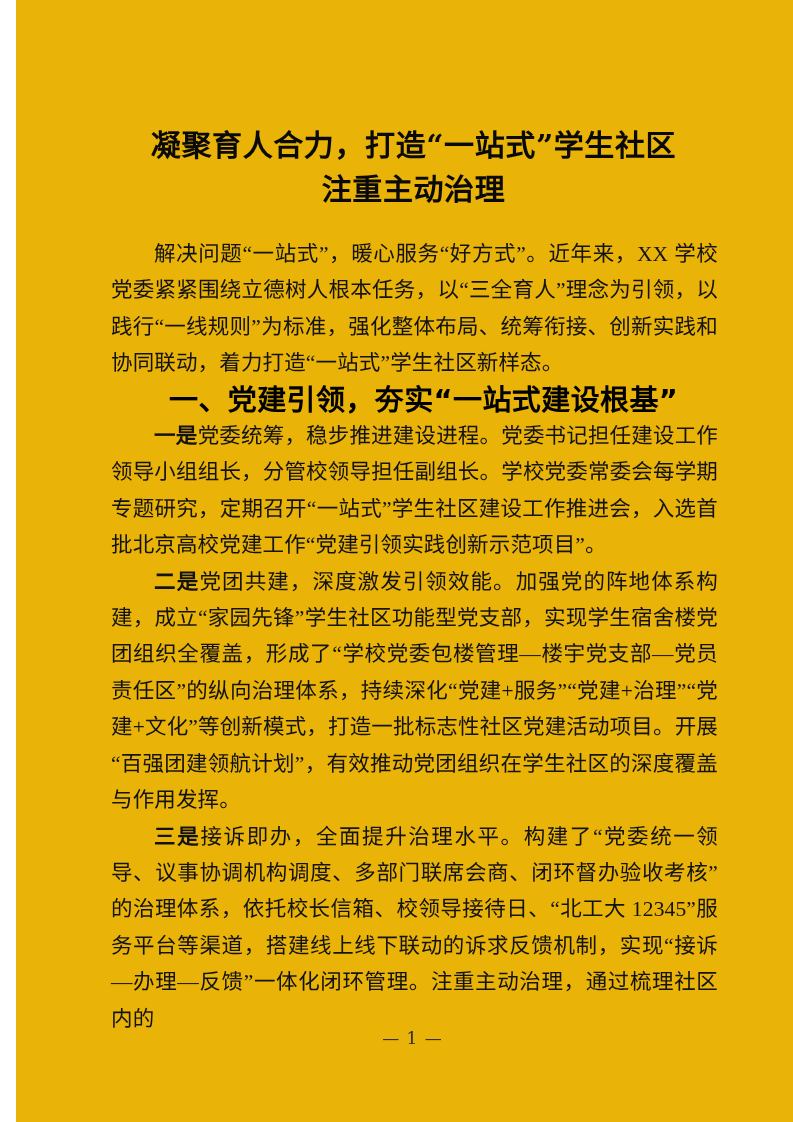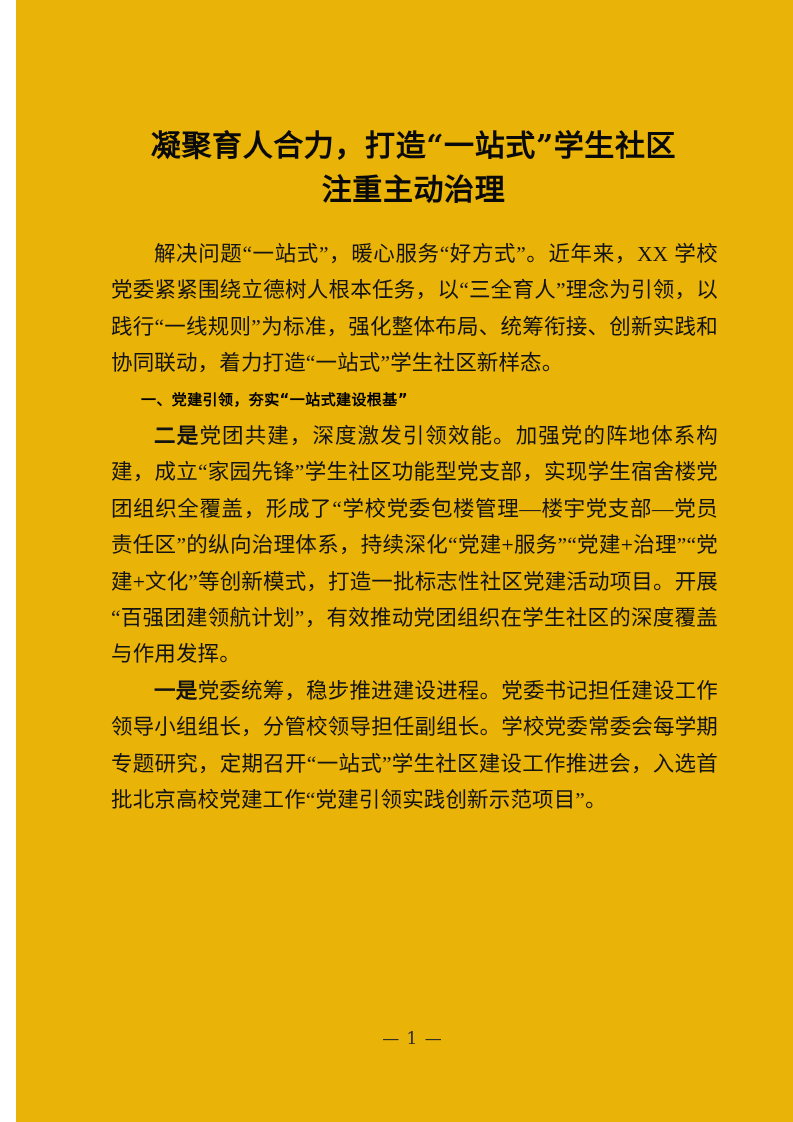--- a/index.html
+++ b/index.html
@@ -67,7 +67,7 @@
 
   p.heading {
     margin: 0;
-    font-size: 15px;
+    font-size: 29px;
     line-height: 36.4px;
     text-indent: 2em;
     font-weight: 700;

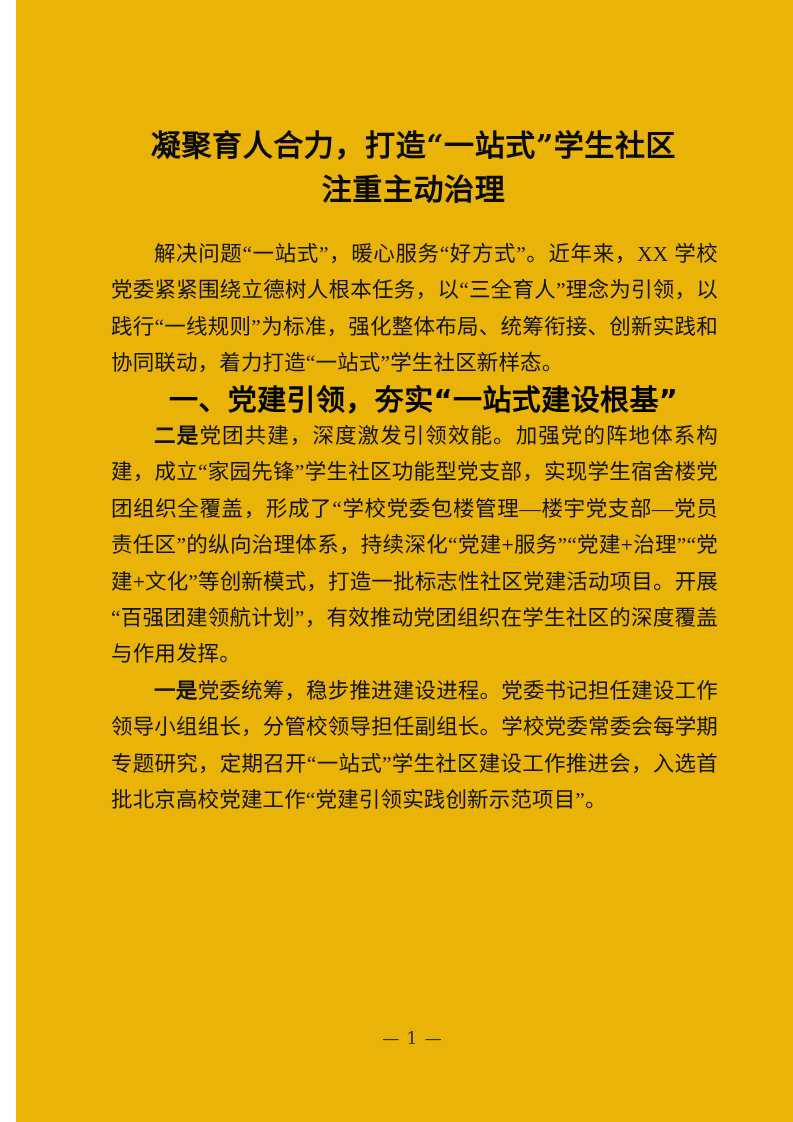--- a/index.html
+++ b/index.html
@@ -116,11 +116,11 @@
     </p>
 
     <p class="para">
-      <span class="lead">二是</span><span>党团共建，深度激发引领效能。加强党的阵地体系构建，成立“家园先锋”学生社区功能型党支部，实现学生宿舍楼党团组织全覆盖，形成了“学校党委包楼管理—楼宇党支部—党员责任区”的纵向治理体系，持续深化“党建+服务”“党建+治理”“党建+文化”等创新模式，打造一批标志性社区党建活动项目。开展“百强团建领航计划”，有效推动党团组织在学生社区的深度覆盖与作用发挥。</span>
+      <span class="lead">一是</span><span>党委统筹，稳步推进建设进程。党委书记担任建设工作领导小组组长，分管校领导担任副组长。学校党委常委会每学期专题研究，定期召开“一站式”学生社区建设工作推进会，入选首批北京高校党建工作“党建引领实践创新示范项目”。</span>
     </p>
 
     <p class="para">
-      <span class="lead">一是</span><span>党委统筹，稳步推进建设进程。党委书记担任建设工作领导小组组长，分管校领导担任副组长。学校党委常委会每学期专题研究，定期召开“一站式”学生社区建设工作推进会，入选首批北京高校党建工作“党建引领实践创新示范项目”。</span>
+      <span class="lead">二是</span><span>党团共建，深度激发引领效能。加强党的阵地体系构建，成立“家园先锋”学生社区功能型党支部，实现学生宿舍楼党团组织全覆盖，形成了“学校党委包楼管理—楼宇党支部—党员责任区”的纵向治理体系，持续深化“党建+服务”“党建+治理”“党建+文化”等创新模式，打造一批标志性社区党建活动项目。开展“百强团建领航计划”，有效推动党团组织在学生社区的深度覆盖与作用发挥。</span>
     </p>
 
 

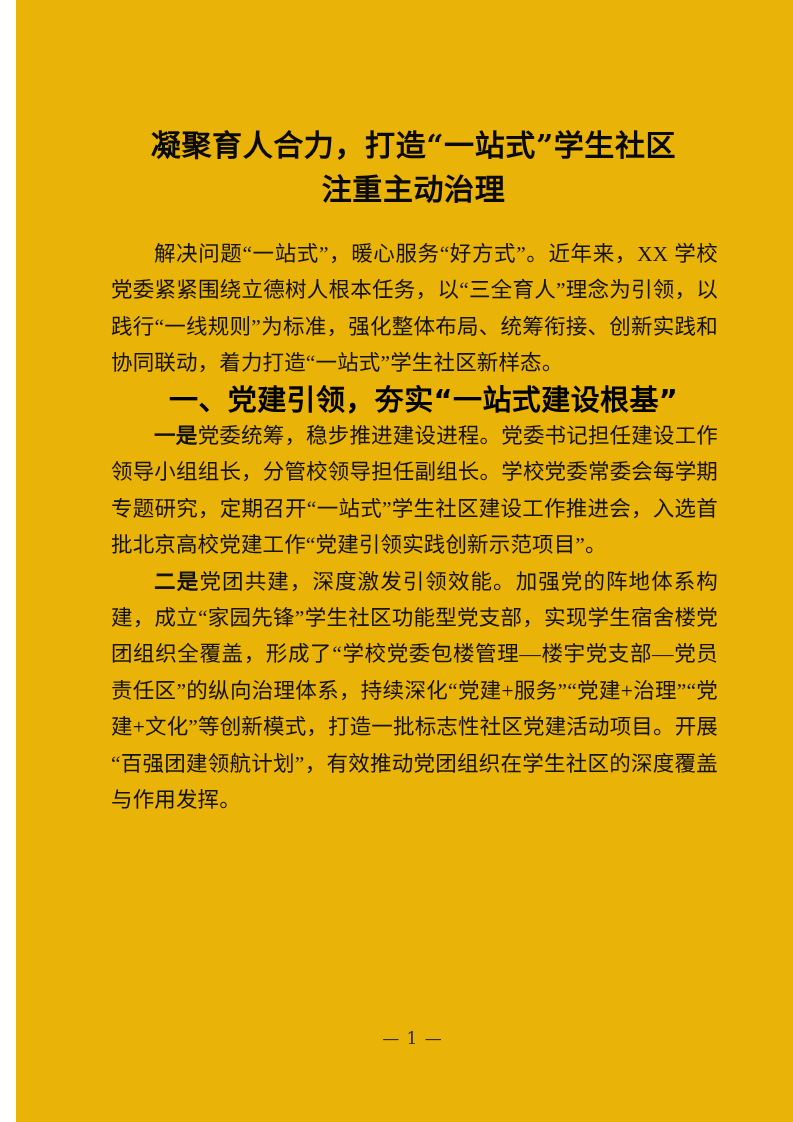--- a/index.html
+++ b/index.html
@@ -123,6 +123,9 @@
       <span class="lead">二是</span><span>党团共建，深度激发引领效能。加强党的阵地体系构建，成立“家园先锋”学生社区功能型党支部，实现学生宿舍楼党团组织全覆盖，形成了“学校党委包楼管理—楼宇党支部—党员责任区”的纵向治理体系，持续深化“党建+服务”“党建+治理”“党建+文化”等创新模式，打造一批标志性社区党建活动项目。开展“百强团建领航计划”，有效推动党团组织在学生社区的深度覆盖与作用发挥。</span>
     </p>
 
+    <p class="para">
+      <span class="lead">三是</span><span>接诉即办，全面提升治理水平。构建了“党委统一领导、议事协调机构调度、多部门联席会商、闭环督办验收考核”的治理体系，依托校长信箱、校领导接待日、“北工大 12345”服务平台等渠道，搭建线上线下联动的诉求反馈机制，实现“接诉—办理—反馈”一体化闭环管理。注重主动治理，通过梳理社区内的</span>
+    </p>
 
   </div>
 

